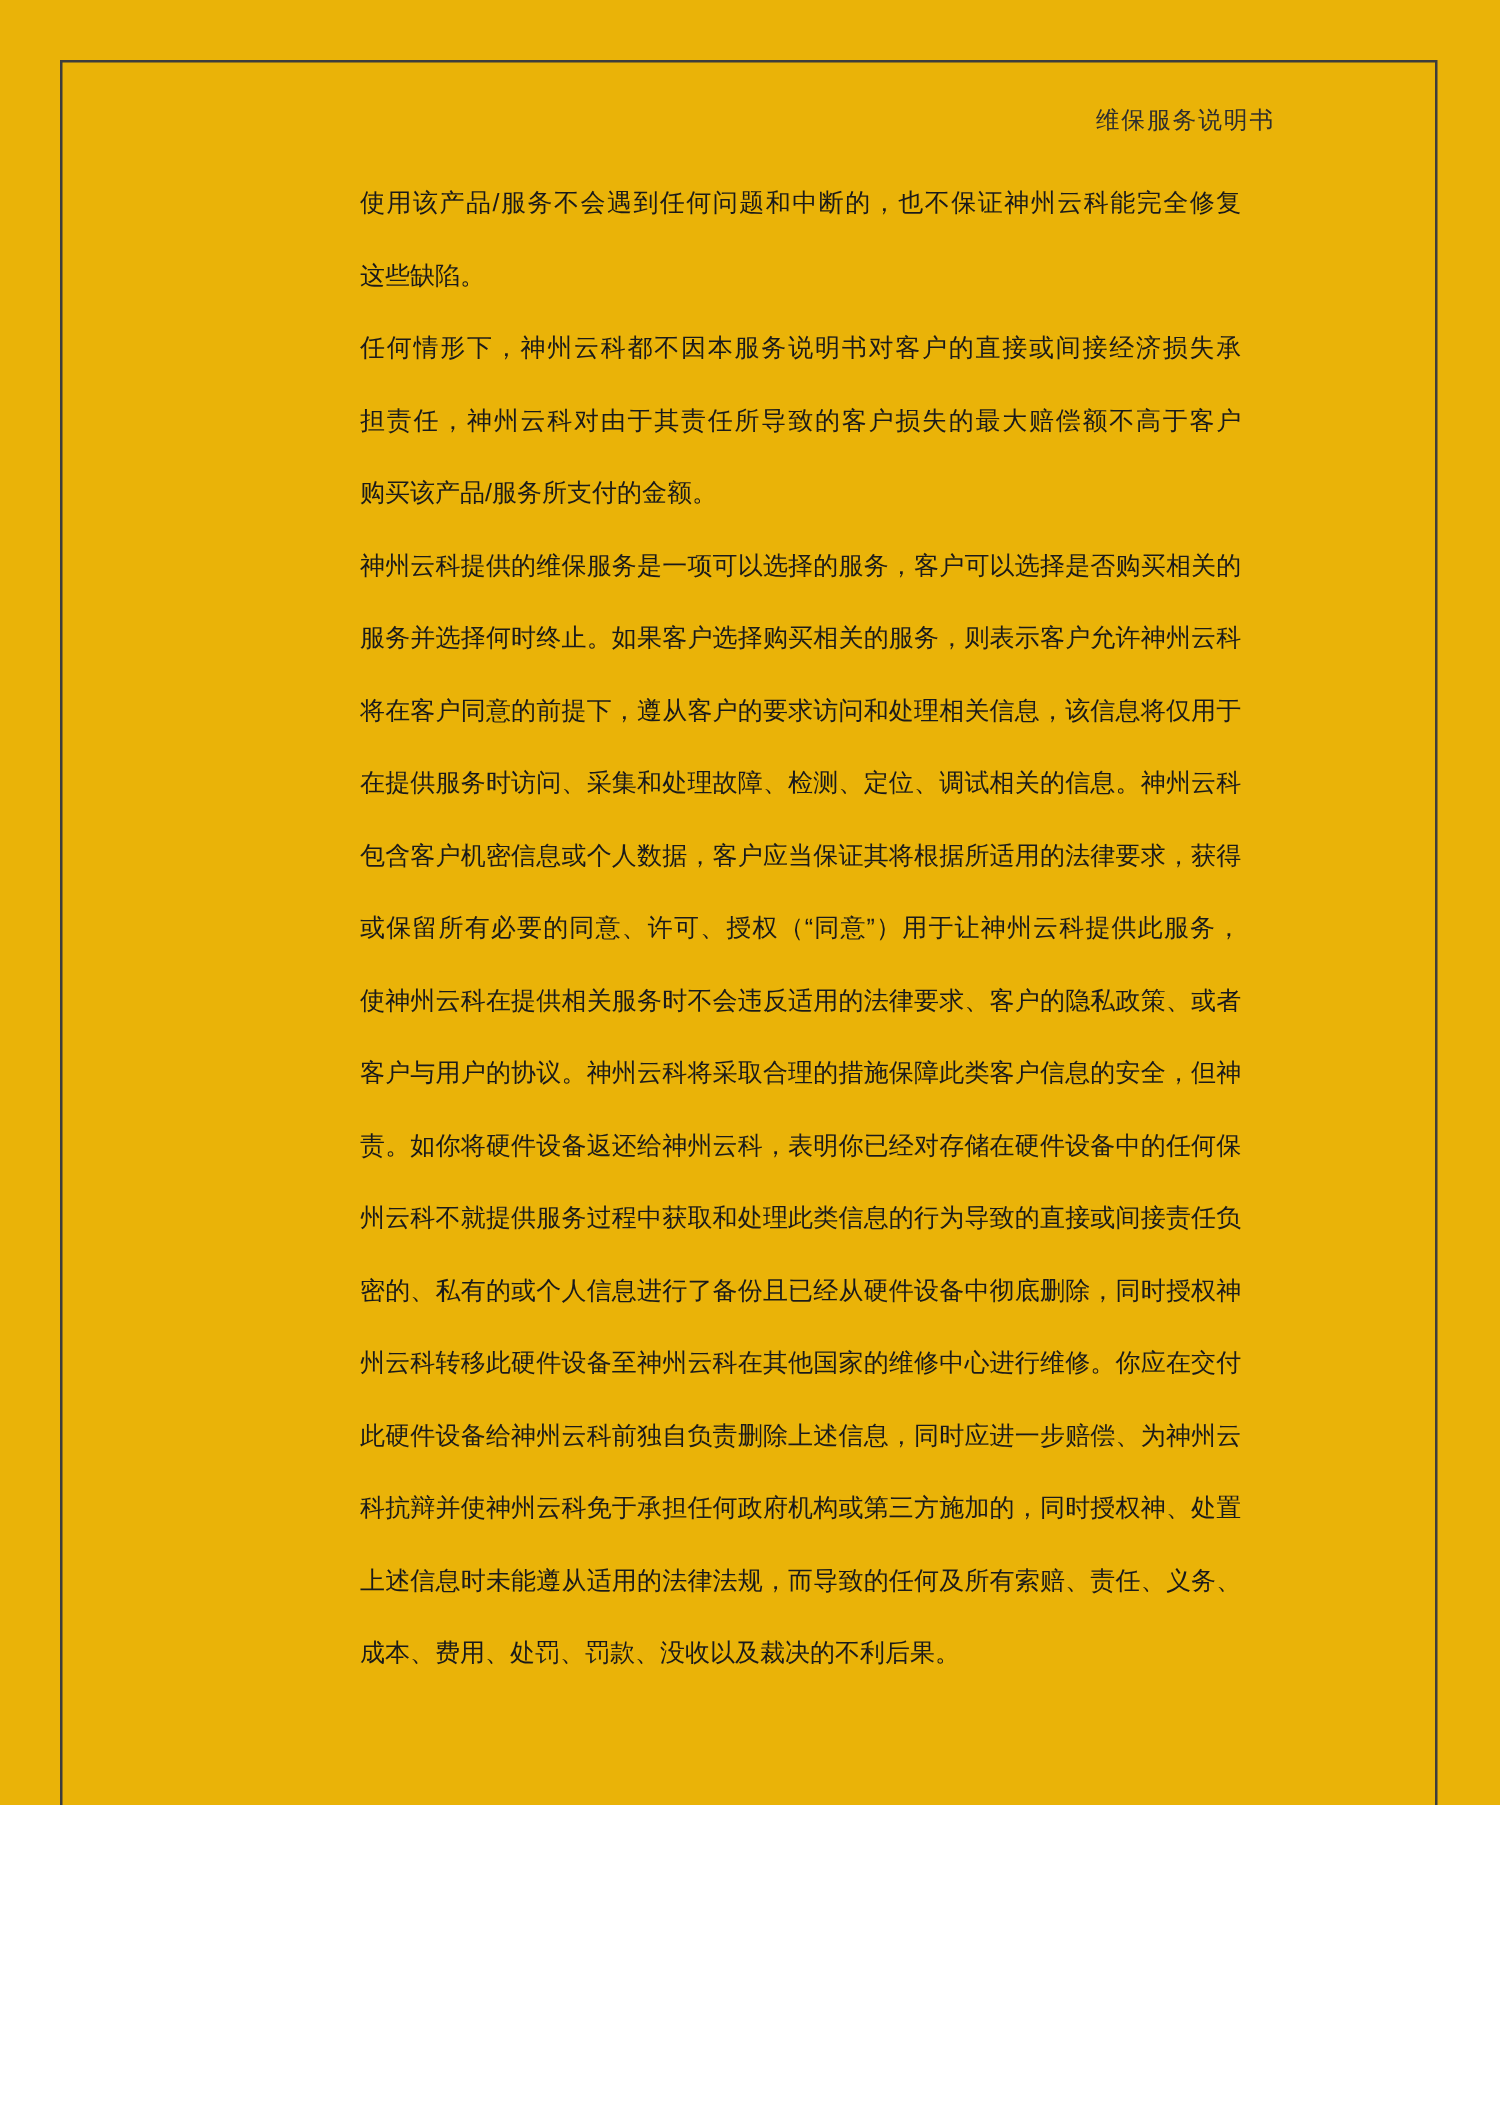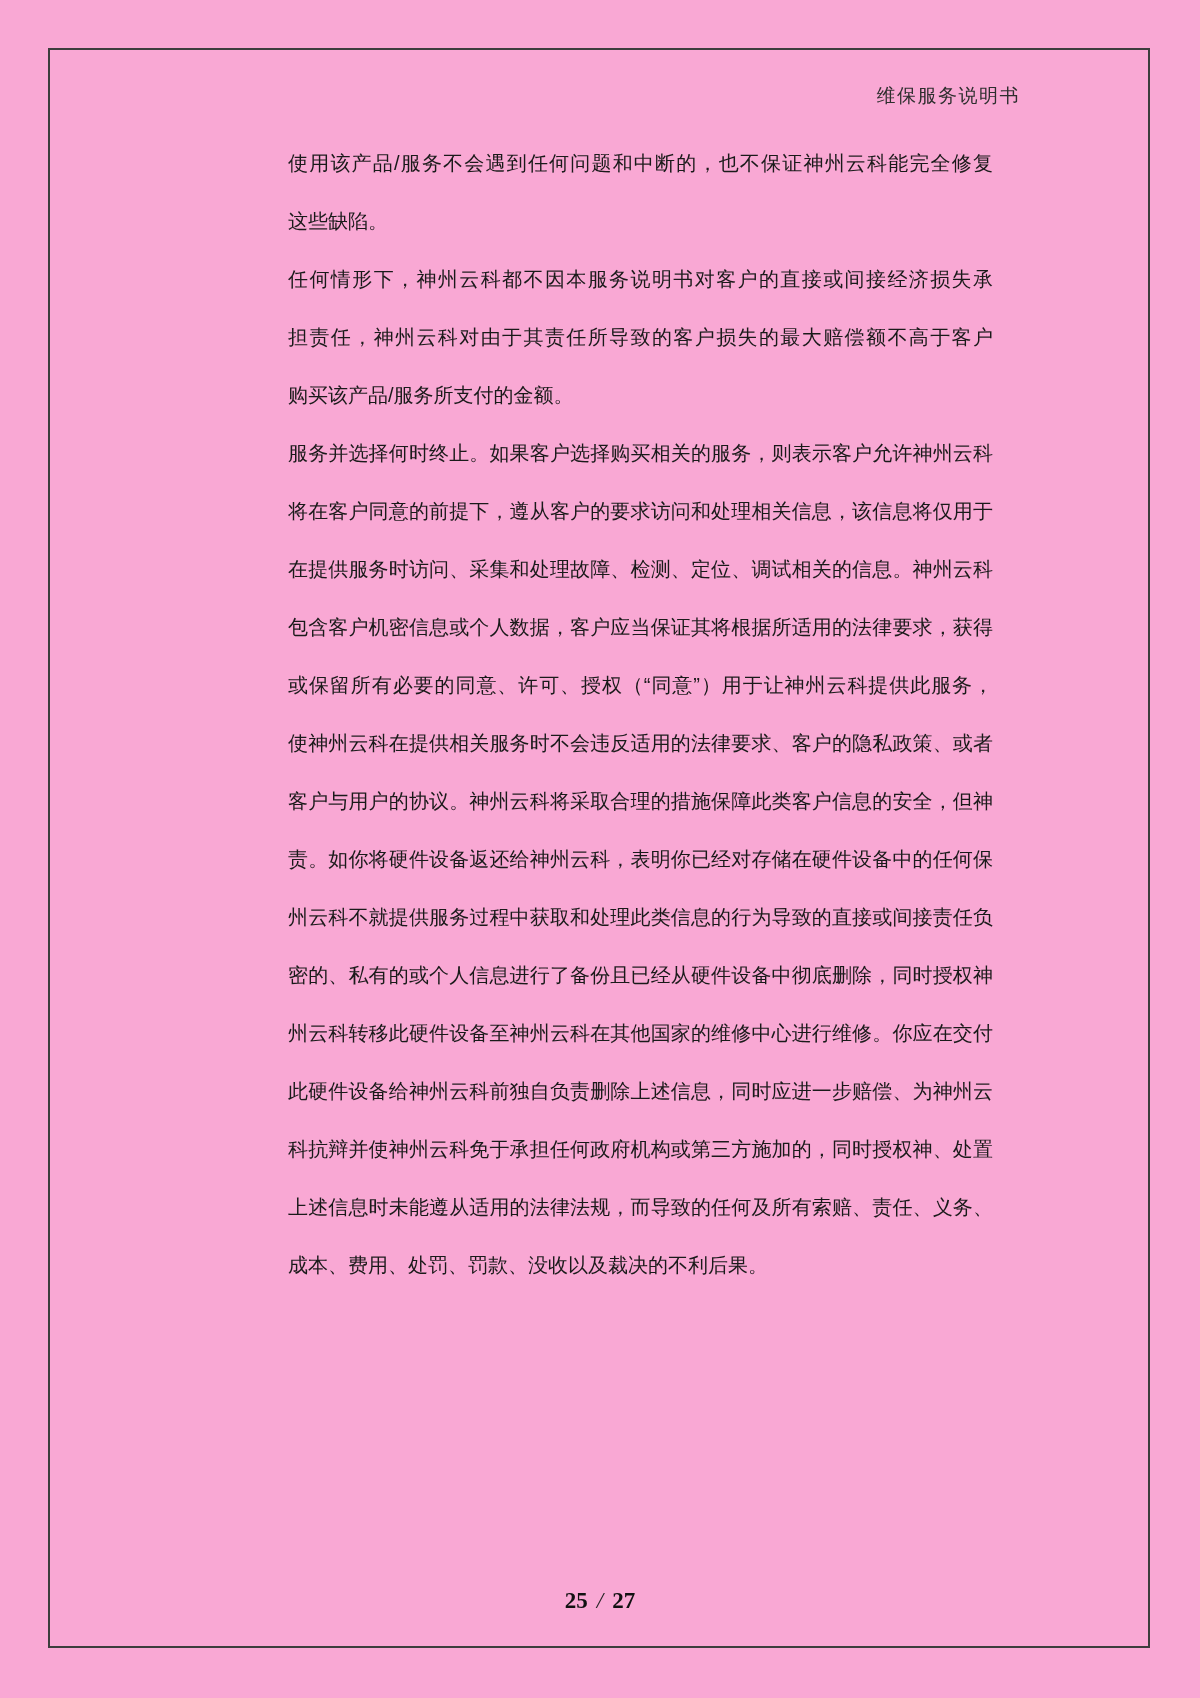--- a/index.html
+++ b/index.html
@@ -10,8 +10,8 @@
   .page {
     position: relative;
     width: 1200px;
-    height: 1698px;
-    background: #f9a8d4;
+    height: 1444px;
+    background: #eab308;
     overflow: hidden;
     font-family: "Liberation Sans", "DejaVu Sans", sans-serif;
   }

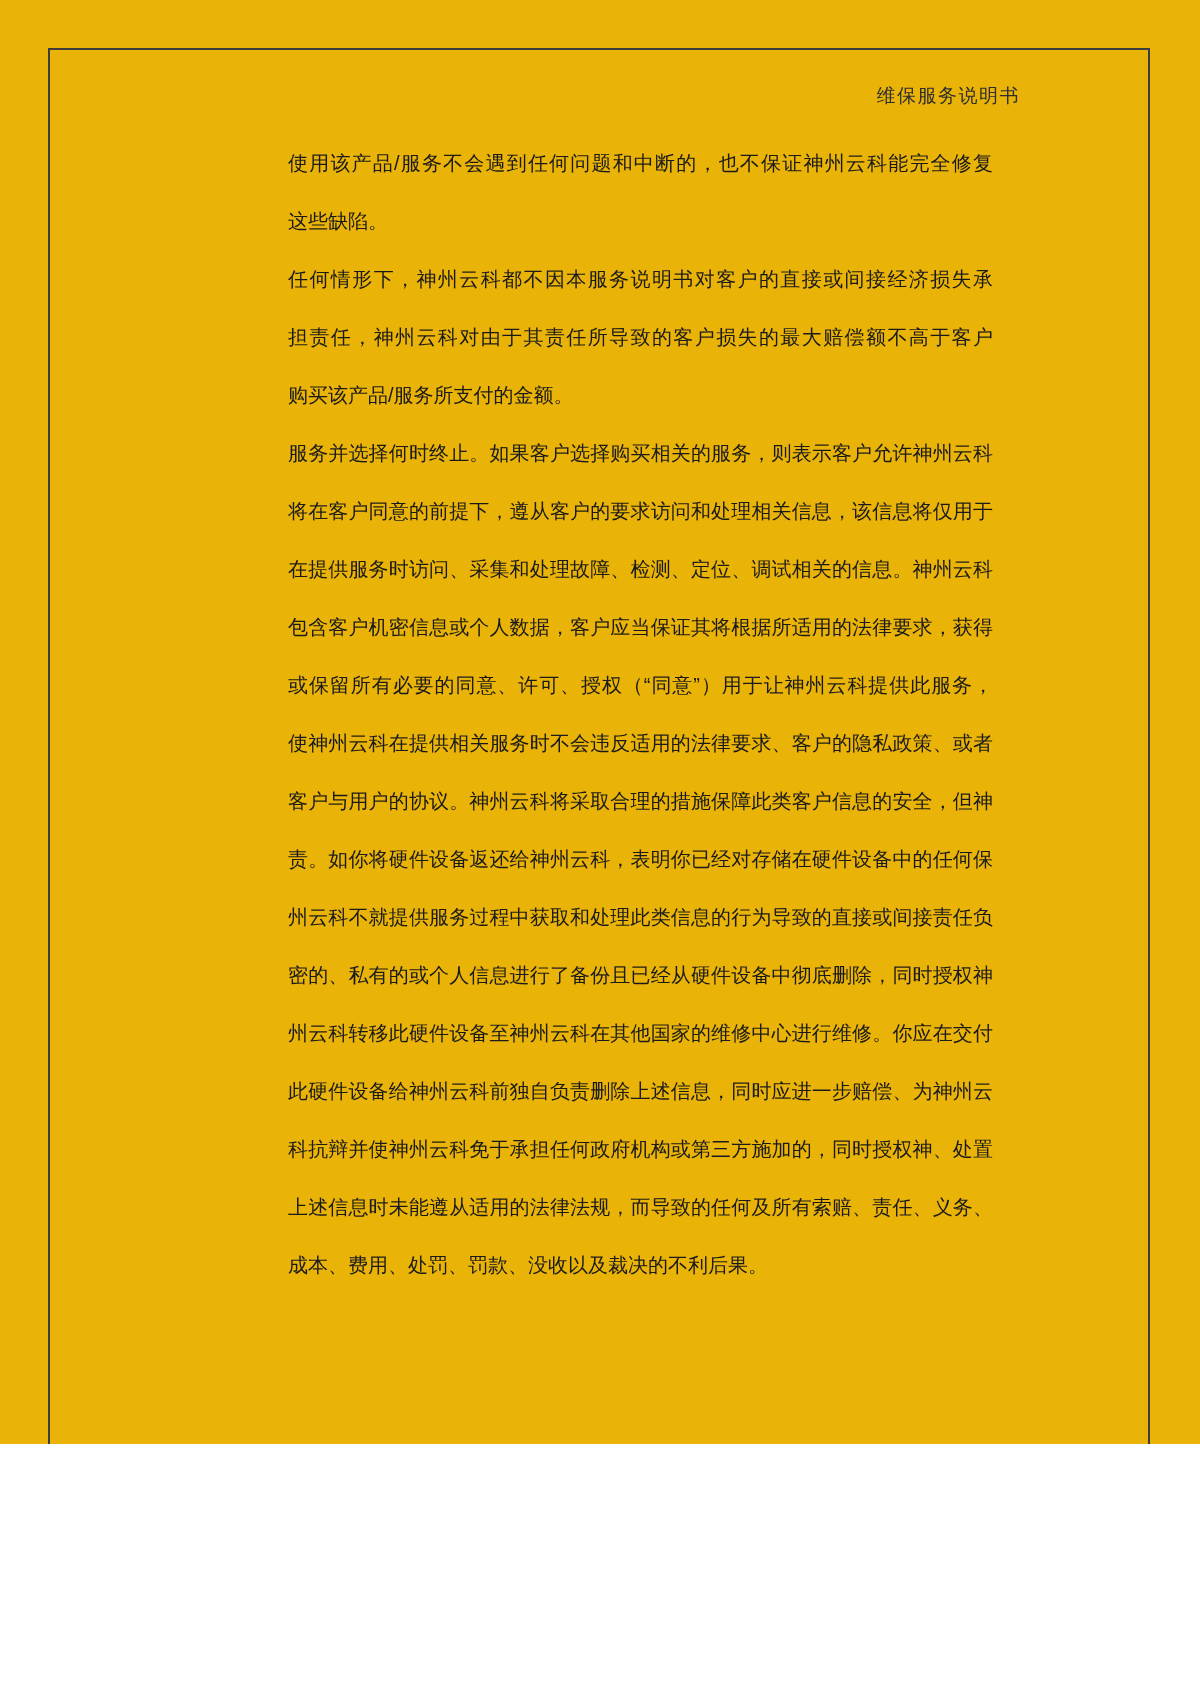--- a/index.html
+++ b/index.html
@@ -89,6 +89,7 @@
       <div class="text-line fill"><span>任何情形下，神州云科都不因本服务说明书对客户的直接或间接经济损失承</span></div>
       <div class="text-line fill"><span>担责任，神州云科对由于其责任所导致的客户损失的最大赔偿额不高于客户</span></div>
       <div class="text-line"><span>购买该产品/服务所支付的金额。</span></div>
+      <div class="text-line fill"><span>神州云科提供的维保服务是一项可以选择的服务，客户可以选择是否购买相关的</span></div>
       <div class="text-line fill"><span>服务并选择何时终止。如果客户选择购买相关的服务，则表示客户允许神州云科</span></div>
       <div class="text-line fill"><span>将在客户同意的前提下，遵从客户的要求访问和处理相关信息，该信息将仅用于</span></div>
       <div class="text-line fill"><span>在提供服务时访问、采集和处理故障、检测、定位、调试相关的信息。神州云科</span></div>

